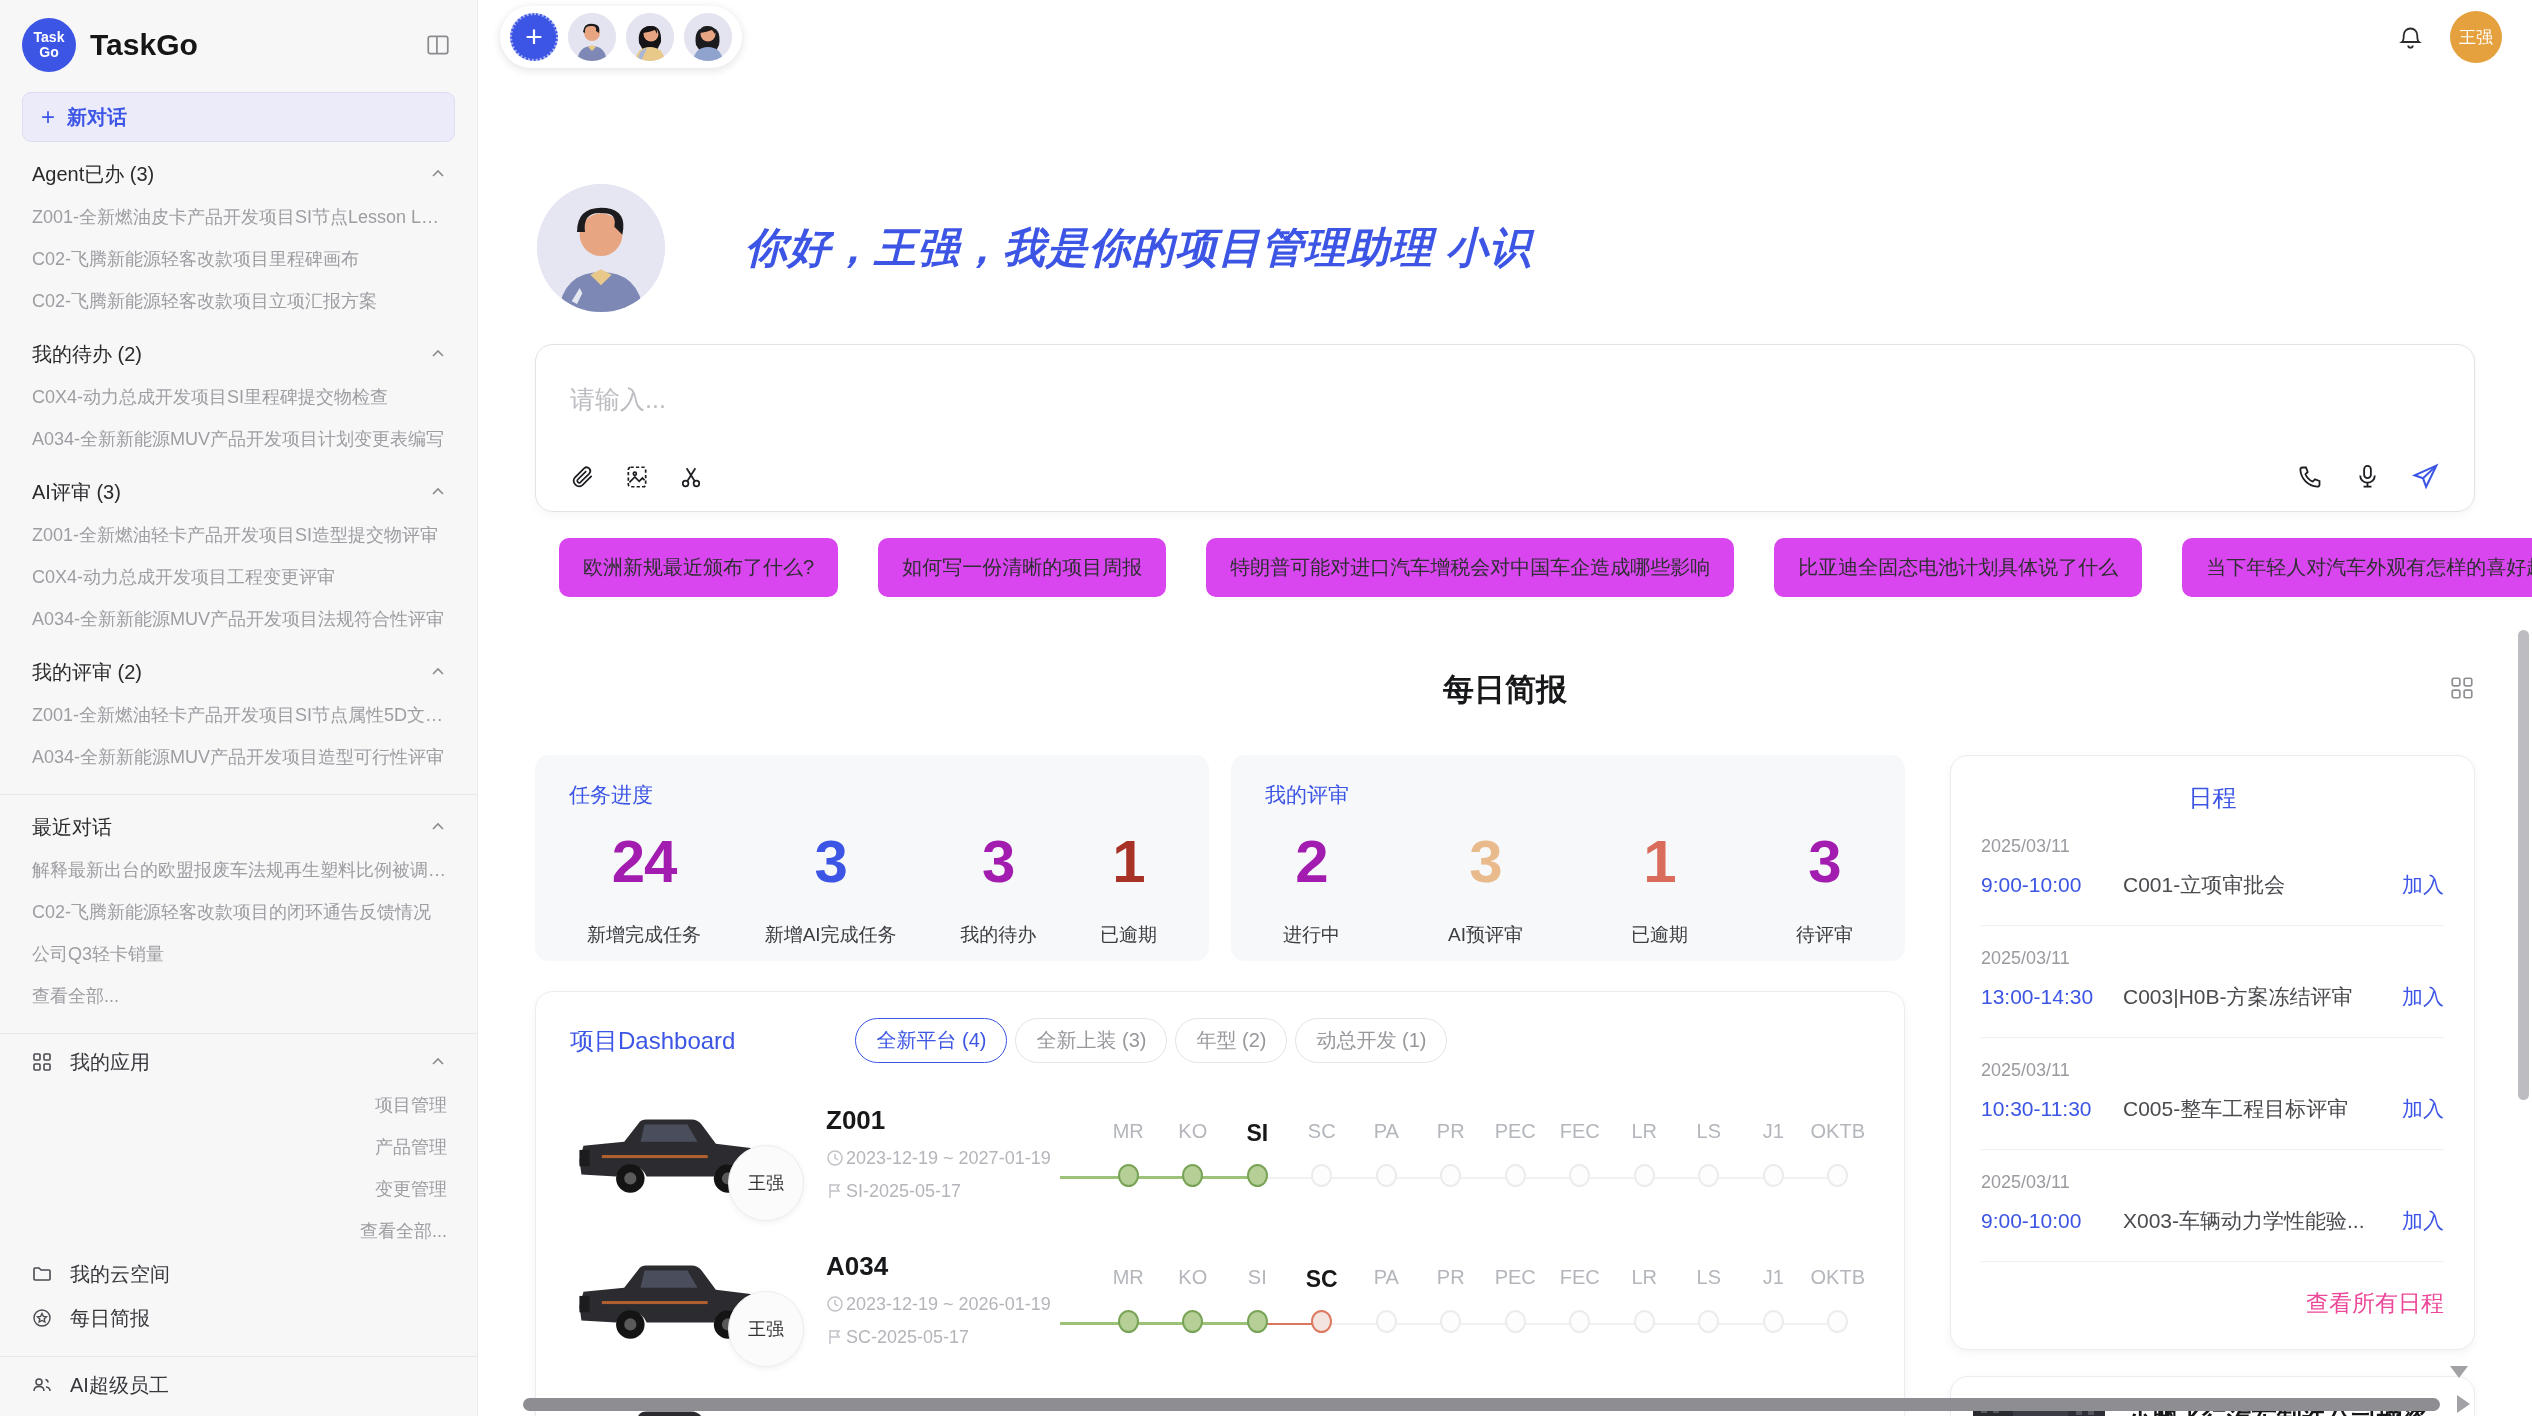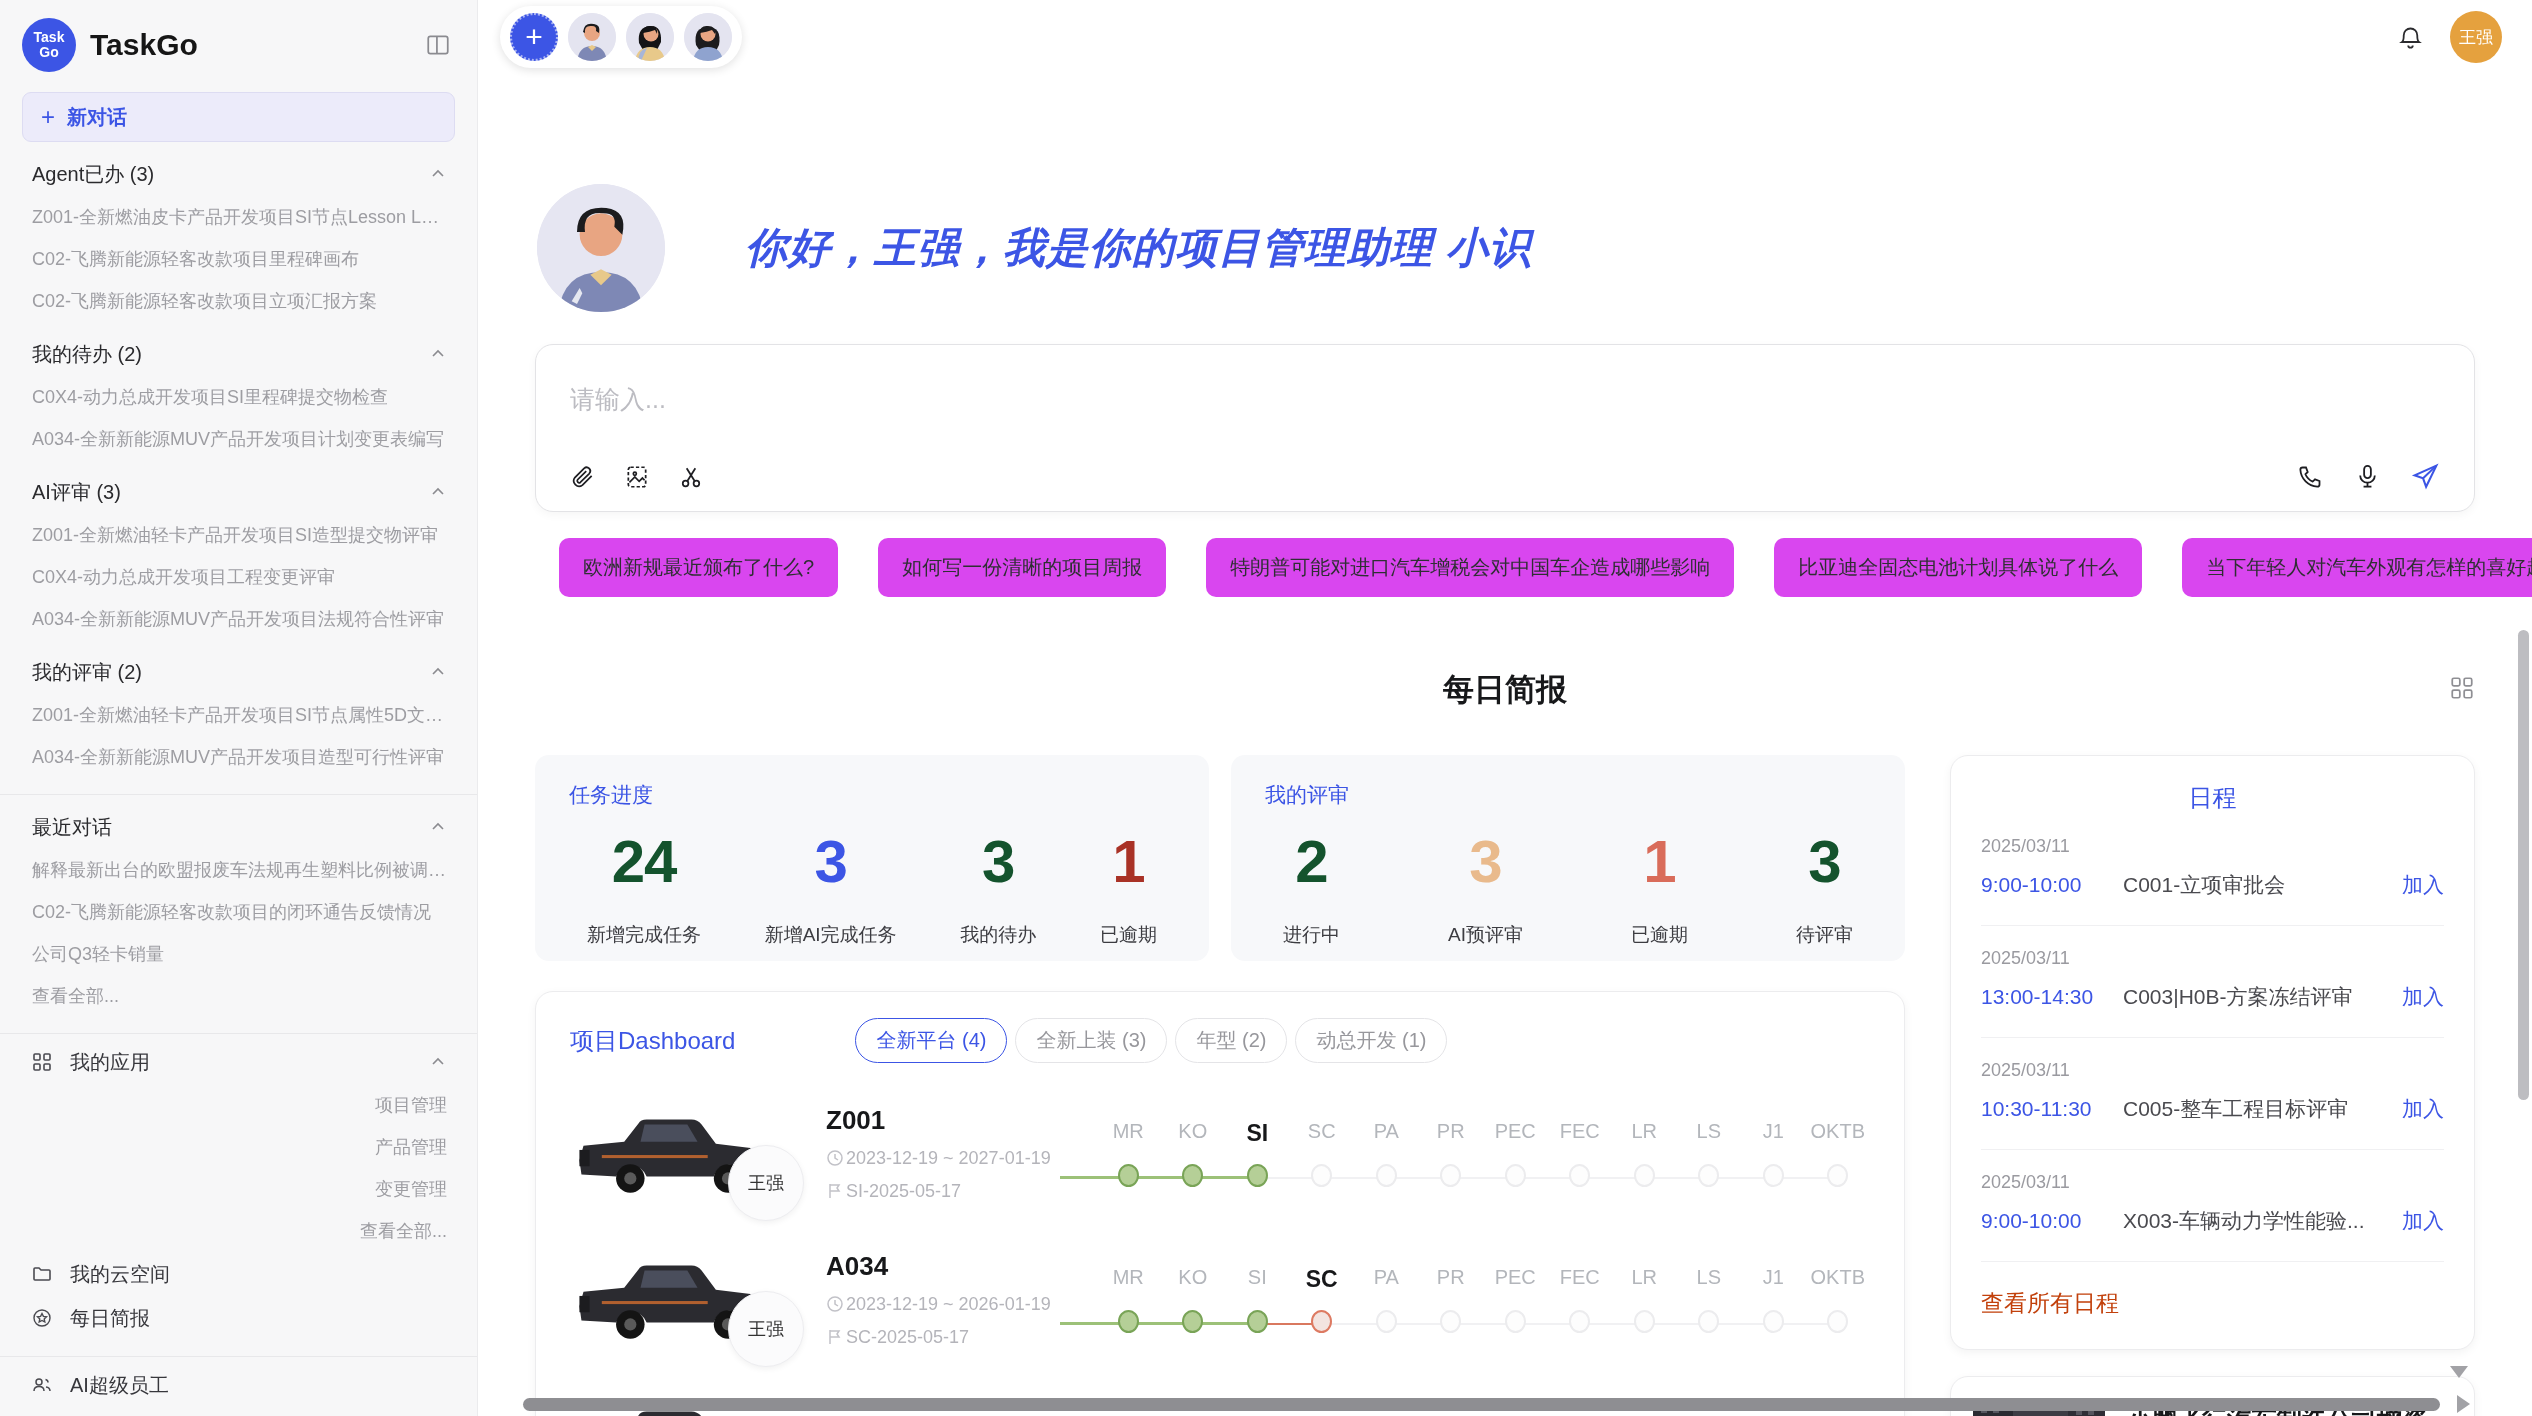--- a/index.html
+++ b/index.html
@@ -79,7 +79,7 @@
   .statcard .sc-title { color:#3c55e5; font-size:21px; }
   .stats { display:flex; justify-content:space-between; padding:0 18px; margin-top:18px; }
   .stat { text-align:center; }
-  .stat .num { font-size:60px; font-weight:600; color:#14532d; letter-spacing:-1px; }
+  .stat .num { font-size:60px; font-weight:600; color:#a21caf; letter-spacing:-1px; }
   .stat .lab { font-size:19px; color:#3c3c41; margin-top:26px; }
   .num.blue { color:#3c55e5; } .num.red { color:#a93226; }
   .num.orange { color:#e9ba8c; } .num.red2 { color:#d96c5a; }

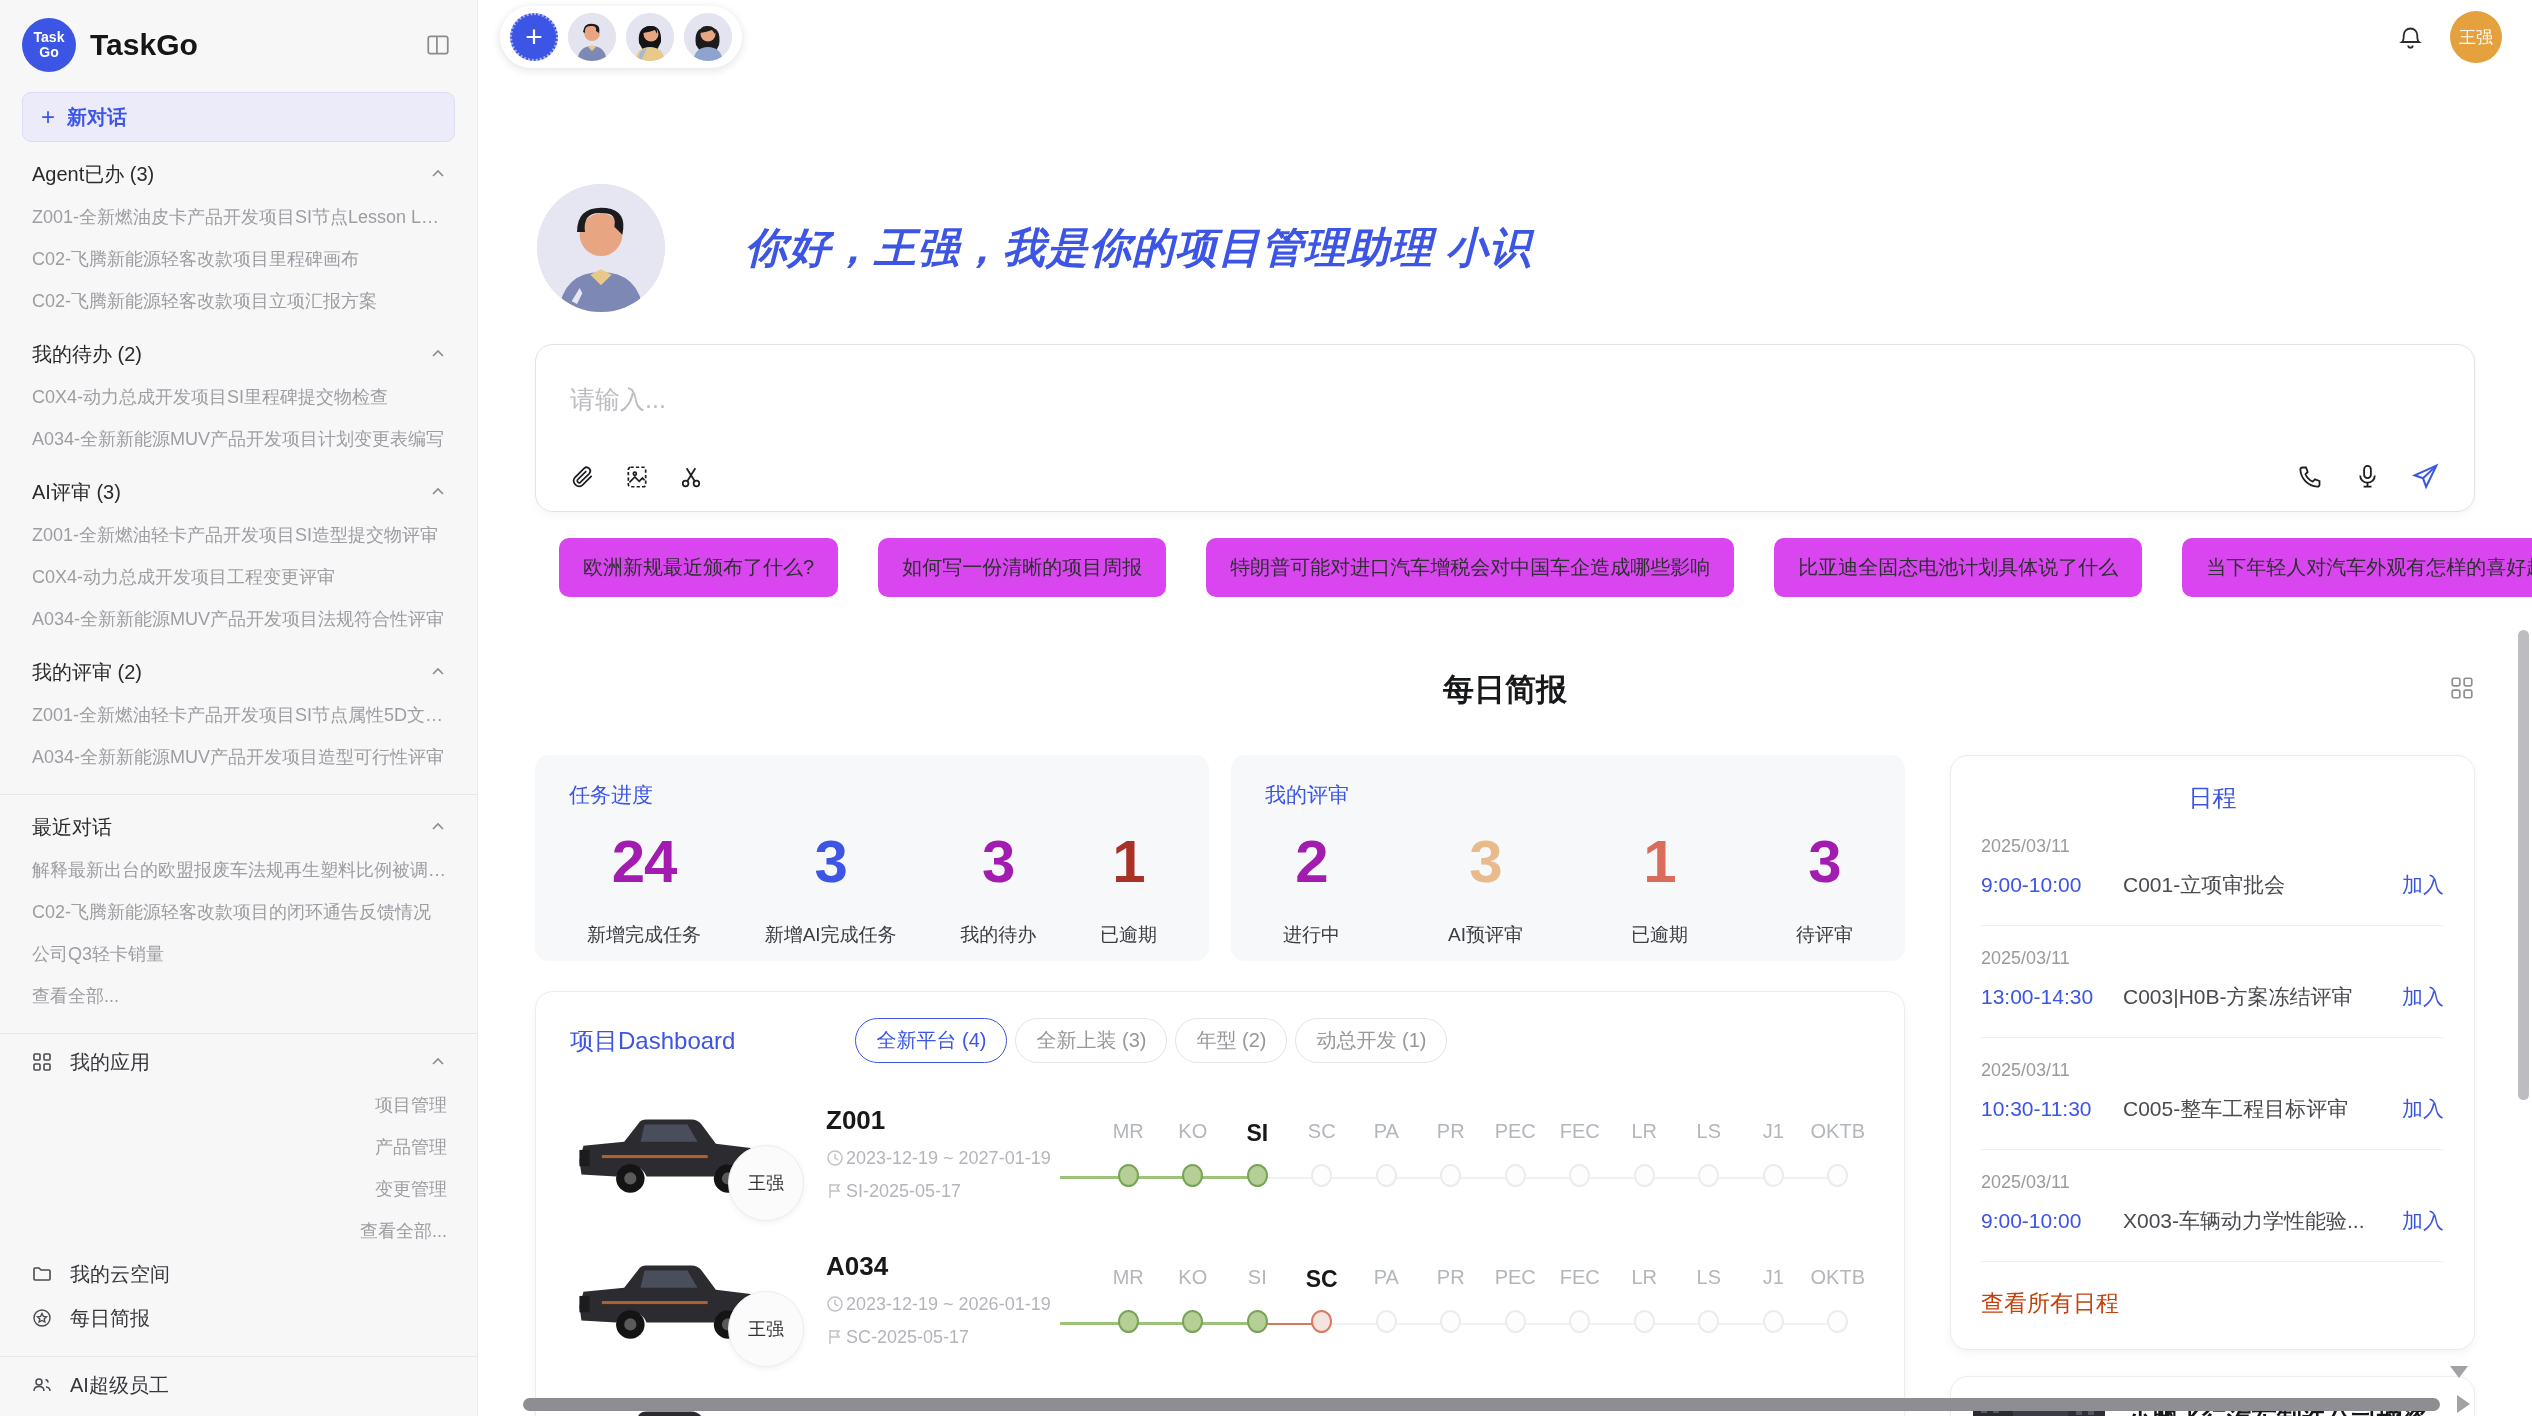--- a/index.html
+++ b/index.html
@@ -123,7 +123,7 @@
   .sch-time { color:#3c55e5; font-size:21px; font-weight:500; width:142px; flex:none; }
   .sch-name { flex:1; font-size:21px; color:#4a4a4f; white-space:nowrap; overflow:hidden; text-overflow:ellipsis; }
   .sch-join { color:#3c55e5; font-size:21px; margin-left:14px; cursor:pointer; }
-  .sched-all { text-align:left; color:#c2410c; font-size:23px; padding:26px 0 8px 0; cursor:pointer; }
+  .sched-all { text-align:right; color:#ec4899; font-size:23px; padding:26px 0 8px 0; cursor:pointer; }
 
   .news { margin-top:26px; background:#fff; border:1px solid #ececee; border-radius:18px;
     box-shadow:0 3px 10px rgba(0,0,0,.05); padding:22px; display:flex; gap:22px; height:160px; overflow:hidden; }

